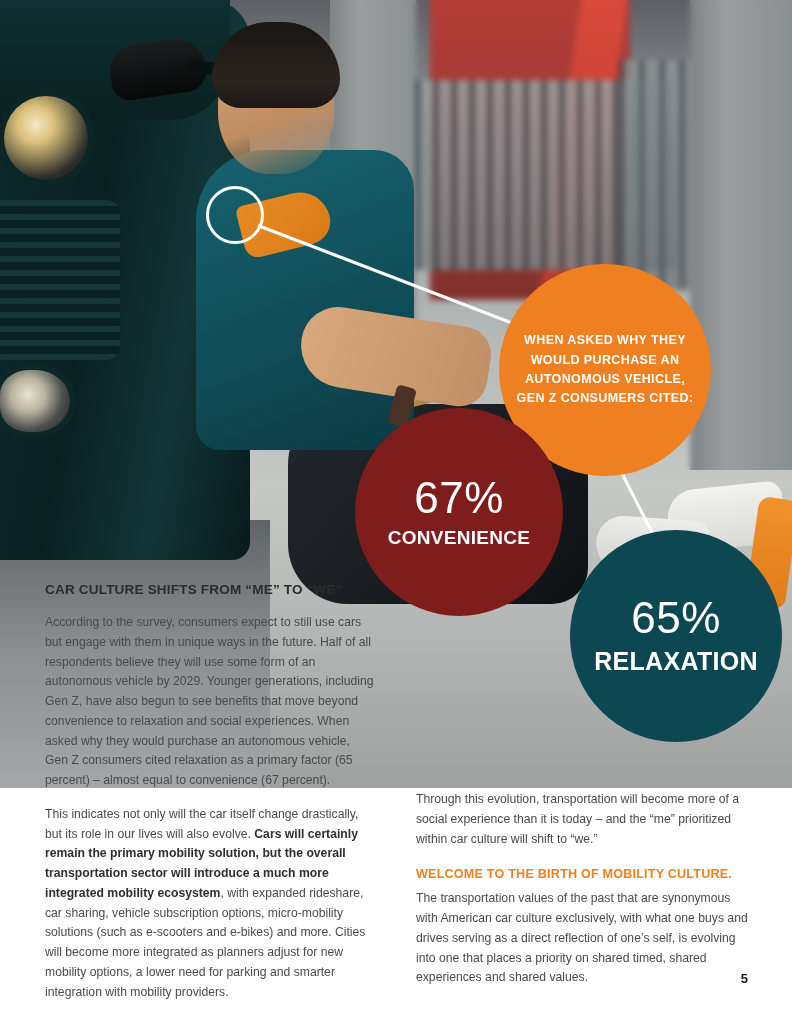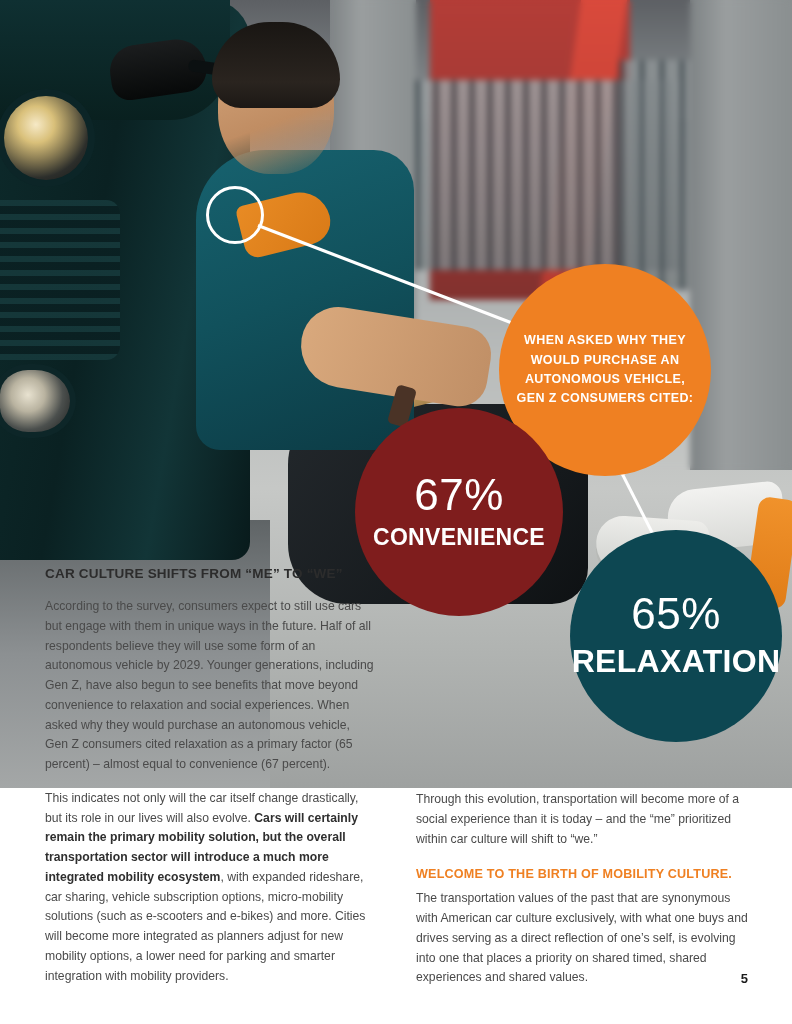--- a/index.html
+++ b/index.html
@@ -300,7 +300,7 @@
     letter-spacing: .5px;
   }
   .big-lbl {
-    font-size: 23px;
+    font-size: 19px;
     font-weight: 700;
     margin-top: 7px;
     letter-spacing: .3px;

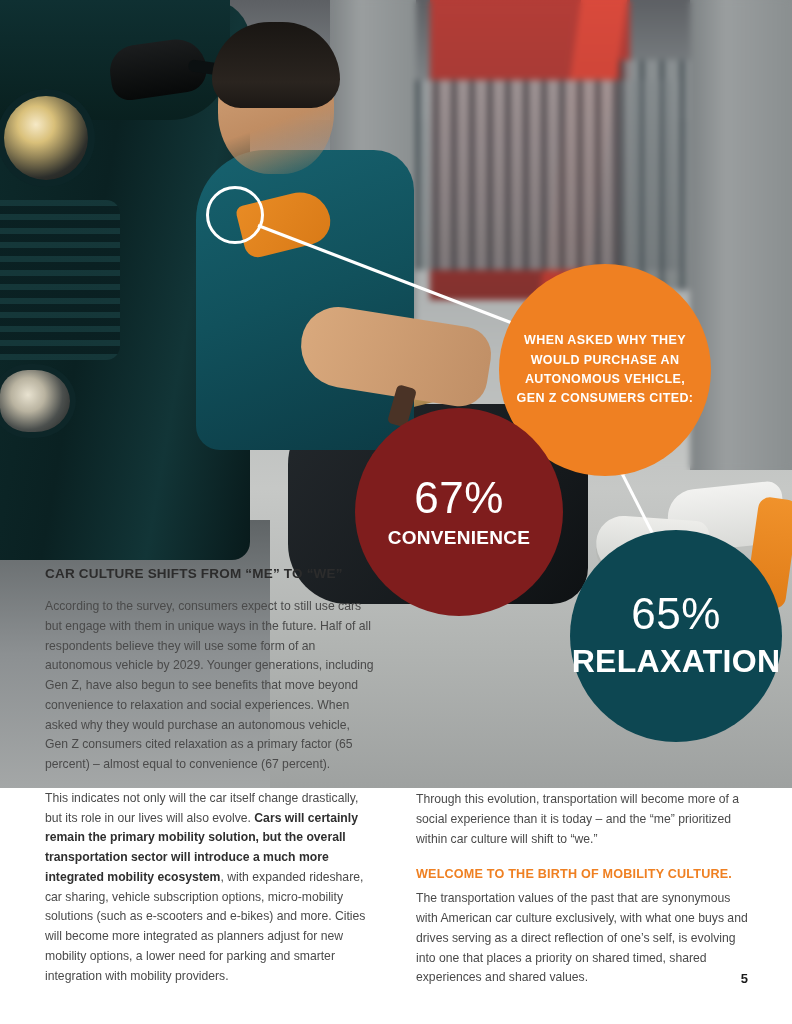--- a/index.html
+++ b/index.html
@@ -323,7 +323,7 @@
     font-weight: 700;
     color: #2c2c2c;
     letter-spacing: .2px;
-    margin: 0 0 16px 0;
+    margin: 16px 0 16px 0;
   }
   p.body {
     font-size: 12.2px;

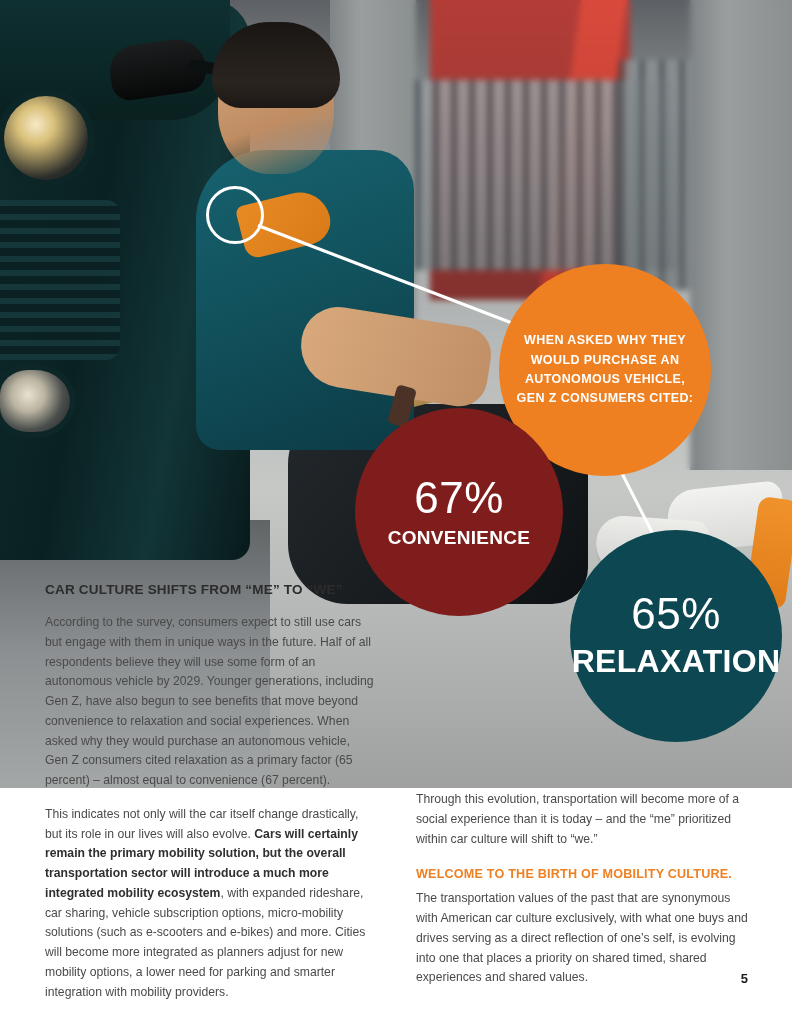--- a/index.html
+++ b/index.html
@@ -305,7 +305,7 @@
     margin-top: 7px;
     letter-spacing: .3px;
   }
-  .circle-teal .big-lbl { font-size: 32px; text-align: right; }
+  .circle-teal .big-lbl { font-size: 25px; text-align: right; }
 
   
   .col-left {

